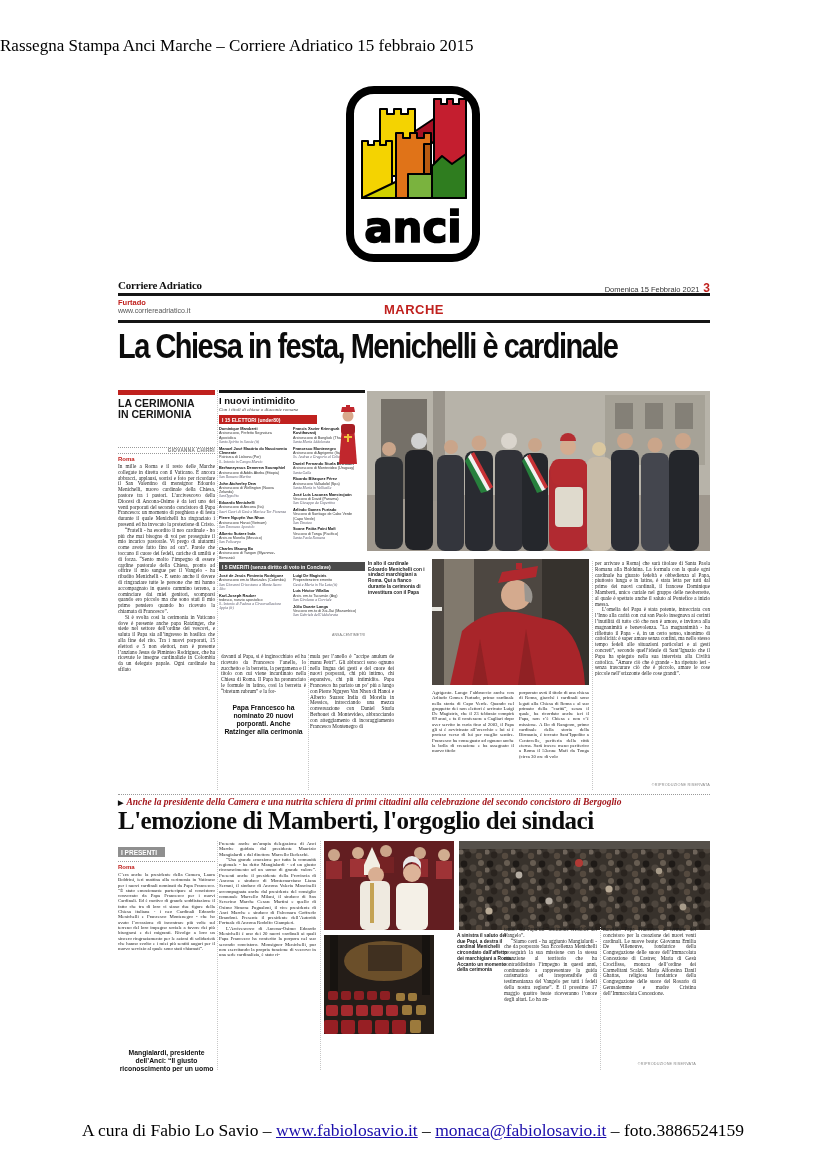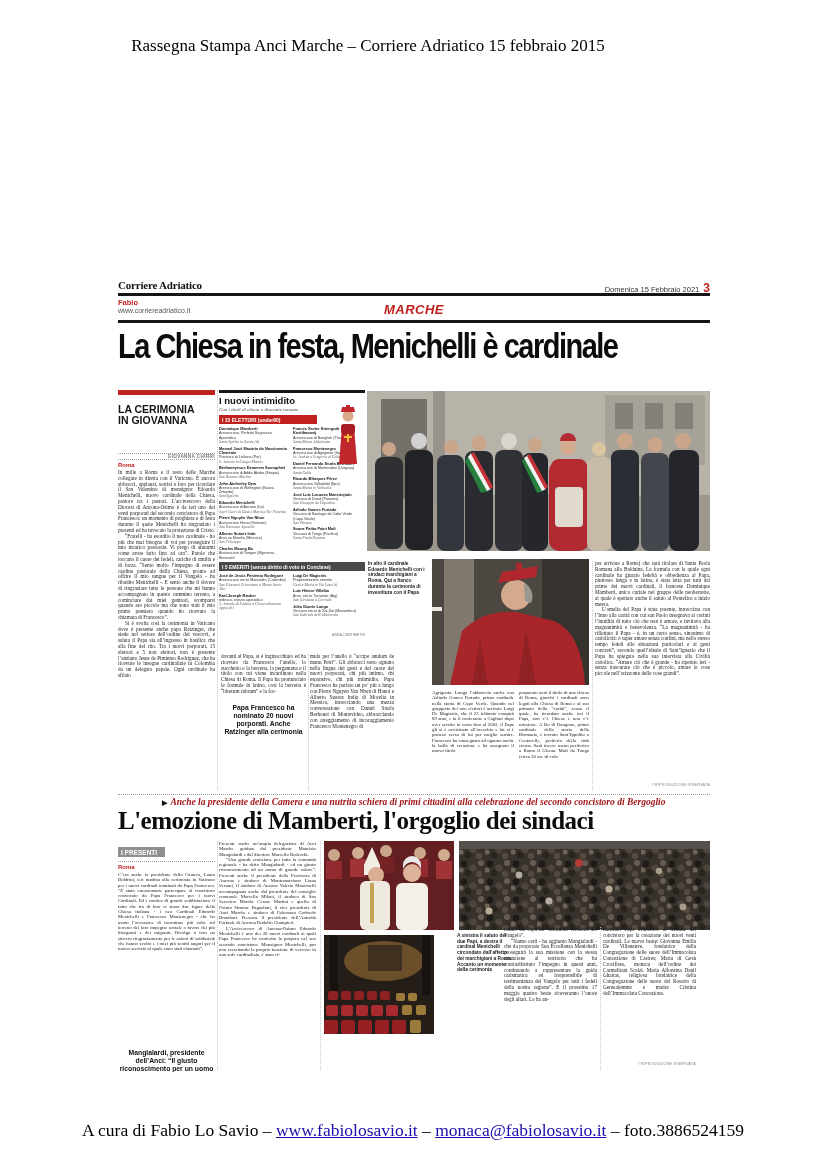--- a/index.html
+++ b/index.html
@@ -6,7 +6,7 @@
   .page{position:relative;width:826px;height:1169px;margin:0 auto;background:#ffffff;overflow:hidden;
         font-family:"Liberation Serif",serif;color:#1b1b1b;}
   .abs{position:absolute;}
-  .doc-title{position:absolute;left:0;top:36px;width:736px;text-align:center;font-size:17px;color:#000;}
+  .doc-title{position:absolute;left:0;top:36px;width:736px;font-size:17px;color:#000;}
   .doc-footer{position:absolute;left:0;top:1120px;width:826px;text-align:center;font-size:17.5px;color:#000;}
   .doc-footer a{color:#1a0dab;text-decoration:underline;cursor:pointer;margin-top:12px;}
 

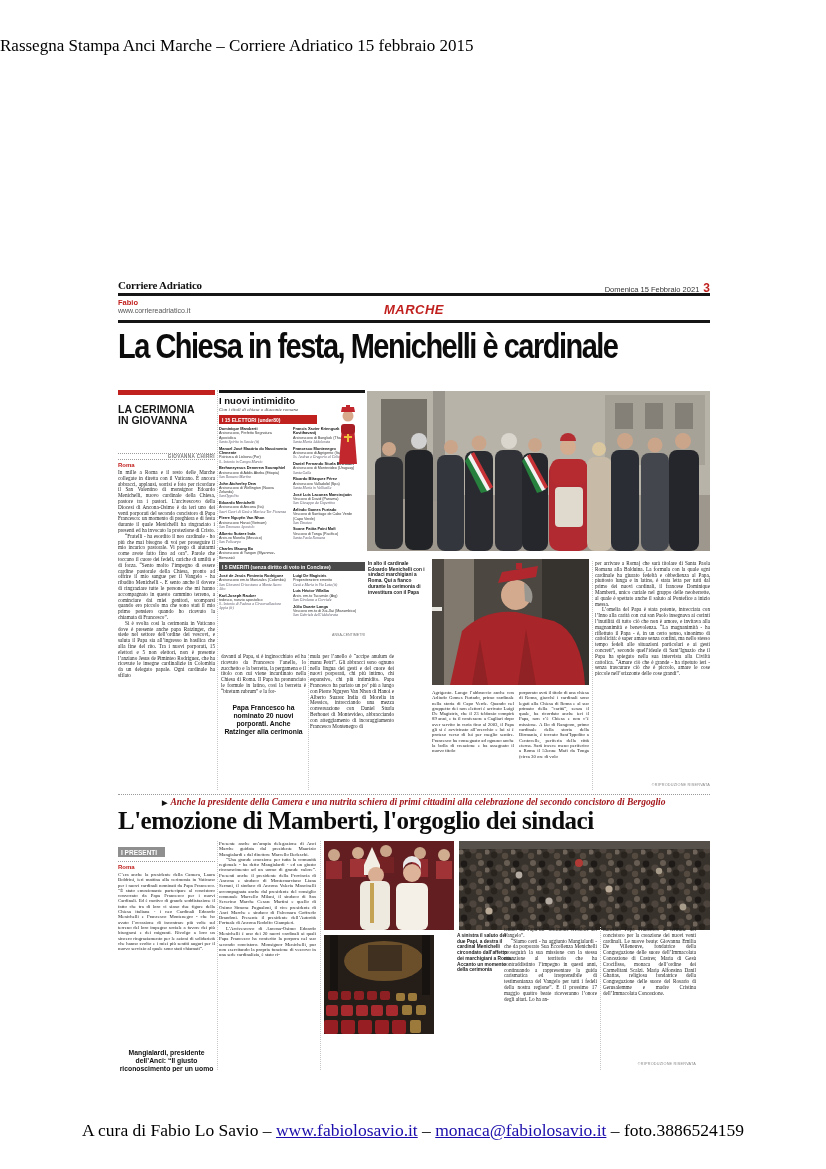--- a/index.html
+++ b/index.html
@@ -65,6 +65,24 @@
 
   <div class="doc-title">Rassegna Stampa Anci Marche – Corriere Adriatico 15 febbraio 2015</div>
 
+  <div class="abs" style="left:346px;top:86px;width:134px;height:176px;">
+    <svg width="134" height="176" viewBox="0 0 134 176">
+      <rect x="4" y="4" width="126" height="168" rx="24" fill="#ffffff" stroke="#000" stroke-width="8"></rect>
+      <g stroke="#000" stroke-width="2" stroke-linejoin="round">
+        <polygon points="88,78 120,52 120,112 88,112" fill="#a50f23"></polygon>
+        <polygon points="62,50 92,30 106,46 84,58" fill="#a50f23"></polygon>
+        <polygon points="88,24 88,13 95,13 95,18 101,18 101,13 107,13 107,18 113,18 113,13 120,13 120,24 120,80 88,80" fill="#c41e2f"></polygon>
+        <polygon points="34,34 34,23 41,23 41,28 48,28 48,23 55,23 55,28 62,28 62,23 69,23 69,34 69,90 34,90" fill="#f4d301"></polygon>
+        <polygon points="16,64 16,55 22,55 22,59 28,59 28,55 34,55 34,59 40,59 40,55 46,55 46,64 46,112 16,112" fill="#f4d301"></polygon>
+        <polygon points="16,112 62,90 62,112" fill="#cfd000"></polygon>
+        <polygon points="50,58 50,47 57,47 57,52 64,52 64,47 71,47 71,52 78,52 78,47 85,47 85,58 85,112 50,112" fill="#e07318"></polygon>
+        <polygon points="78,58 85,58 85,112 78,112" fill="#b85a10"></polygon>
+        <rect x="62" y="88" width="24" height="24" fill="#7ab33e"></rect>
+        <polygon points="86,112 86,80 96,70 106,78 120,68 120,112" fill="#2f7d1f"></polygon>
+      </g>
+      <text x="67" y="156" text-anchor="middle" font-family="DejaVu Sans, sans-serif" font-weight="bold" font-size="42" fill="#000" stroke="#000" stroke-width="1.6">anci</text>
+    </svg>
+  </div>
 
   <div class="paper">
 

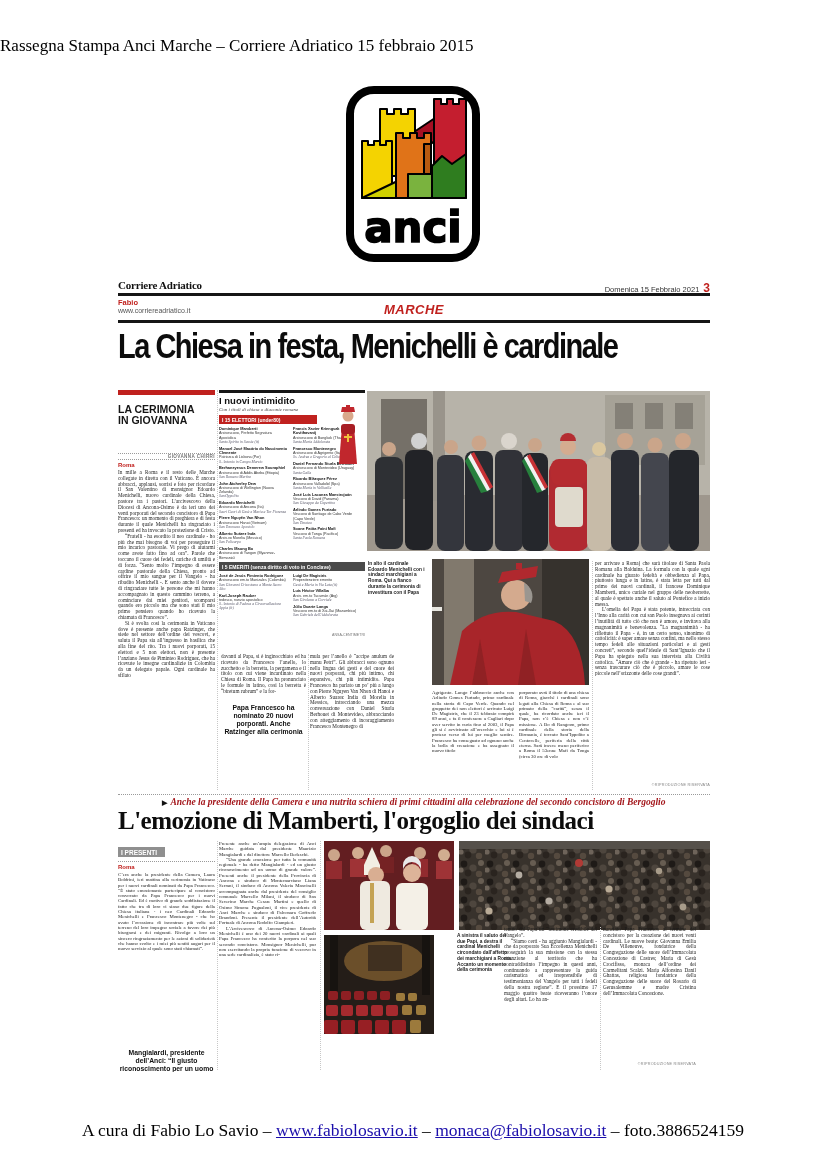--- a/index.html
+++ b/index.html
@@ -93,7 +93,7 @@
     <div class="abs blackrule" style="left:0;top:15px;width:592px;height:3px;"></div>
 
     <div class="abs" style="left:0;top:21px;">
-      <div class="online-label">Fabio</div>
+      <div class="online-label">Furtado</div>
       <div class="online-url">www.corriereadriatico.it</div>
     </div>
     <div class="abs section-name" style="left:0;top:24px;width:592px;text-align:center;">MARCHE</div>

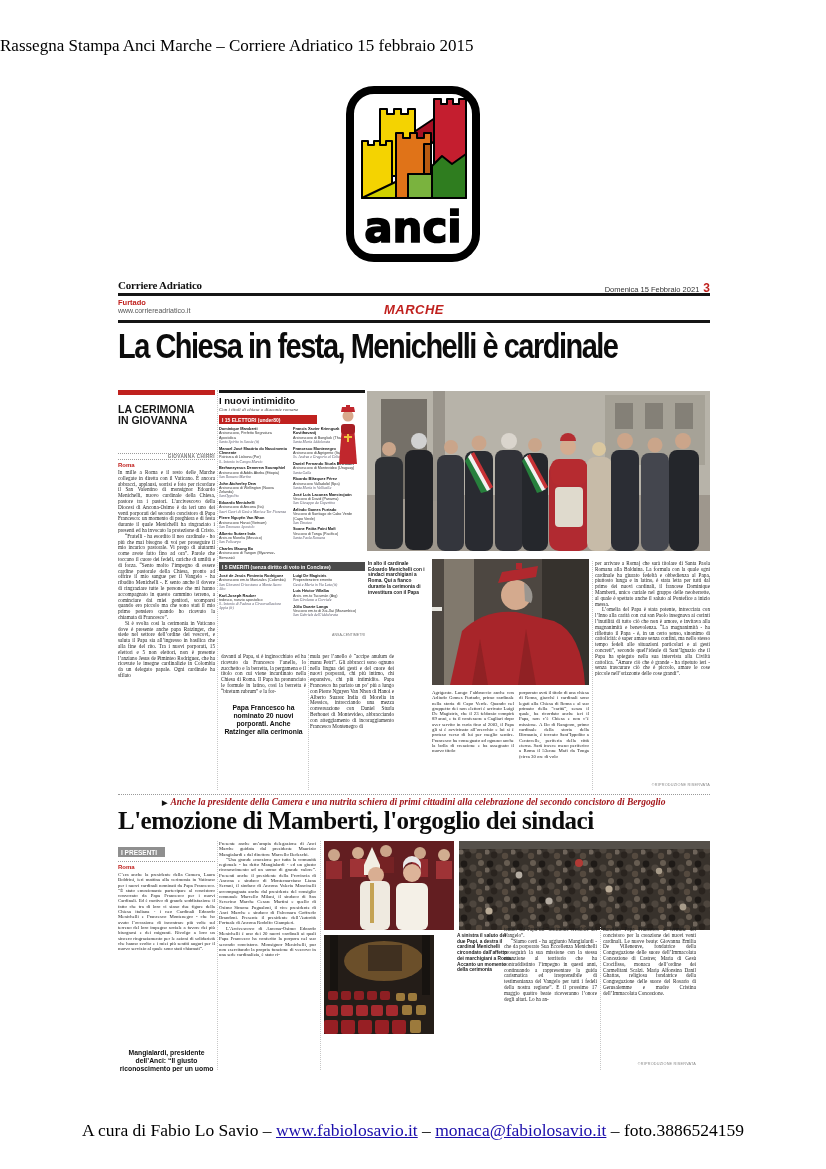--- a/index.html
+++ b/index.html
@@ -19,7 +19,7 @@
   .blackrule{background:#161616;}
   .online-label{color:#c0211e;font-family:"Liberation Sans",sans-serif;font-weight:bold;font-size:7.5px;line-height:8px;}
   .online-url{color:#555;font-family:"Liberation Sans",sans-serif;font-size:7px;line-height:8px;}
-  .section-name{color:#c0211e;font-family:"Liberation Sans",sans-serif;font-weight:bold;font-size:13px;letter-spacing:0.5px;font-style:italic;}
+  .section-name{color:#c0211e;font-family:"Liberation Sans",sans-serif;font-weight:bold;font-size:13px;letter-spacing:0.5px;}
   .headline1{font-family:"Liberation Sans",sans-serif;font-weight:bold;font-size:29px;line-height:30px;
              letter-spacing:-1.5px;color:#0c0c0c;transform:scaleY(1.22);transform-origin:0 0;white-space:nowrap;}
   .subhead{font-size:13.5px;letter-spacing:-0.2px;color:#111;white-space:nowrap;}

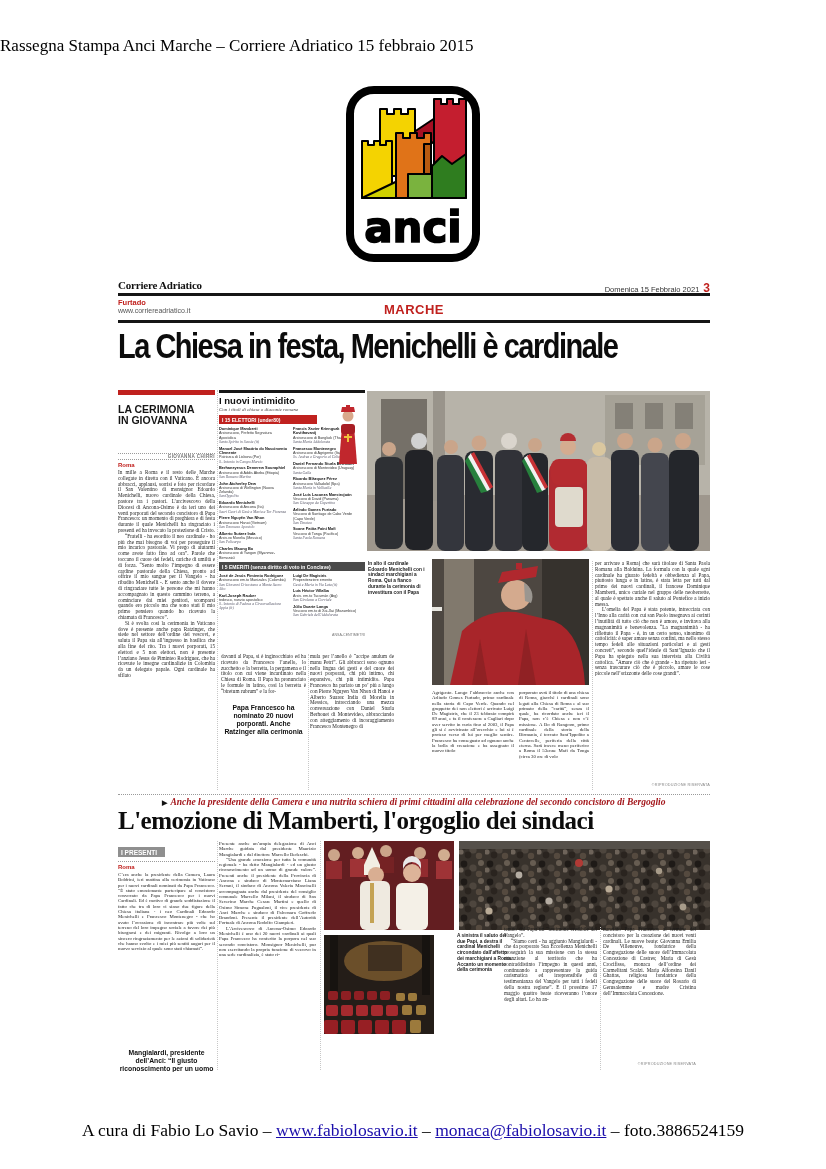--- a/index.html
+++ b/index.html
@@ -31,7 +31,7 @@
   .btxt p{margin:0;}
   .btxt p + p{text-indent:7px;}
   .btxt-sm{font-size:4.8px;line-height:5.3px;}
-  .sb-box{border-top:5px solid #c0211e;padding-top:9px;}
+  .sb-box{border-top:5px solid #c0211e;padding-top:3px;}
   .sb-title{font-family:"Liberation Sans",sans-serif;font-weight:bold;font-size:10.5px;line-height:10.5px;color:#151515;}
   .byline{font-family:"Liberation Sans",sans-serif;font-weight:bold;font-size:4.6px;color:#777;text-align:right;letter-spacing:0.4px;}
   .dateline{font-family:"Liberation Sans",sans-serif;font-weight:bold;font-size:6px;color:#c0211e;margin:2px 0 2px 0;}

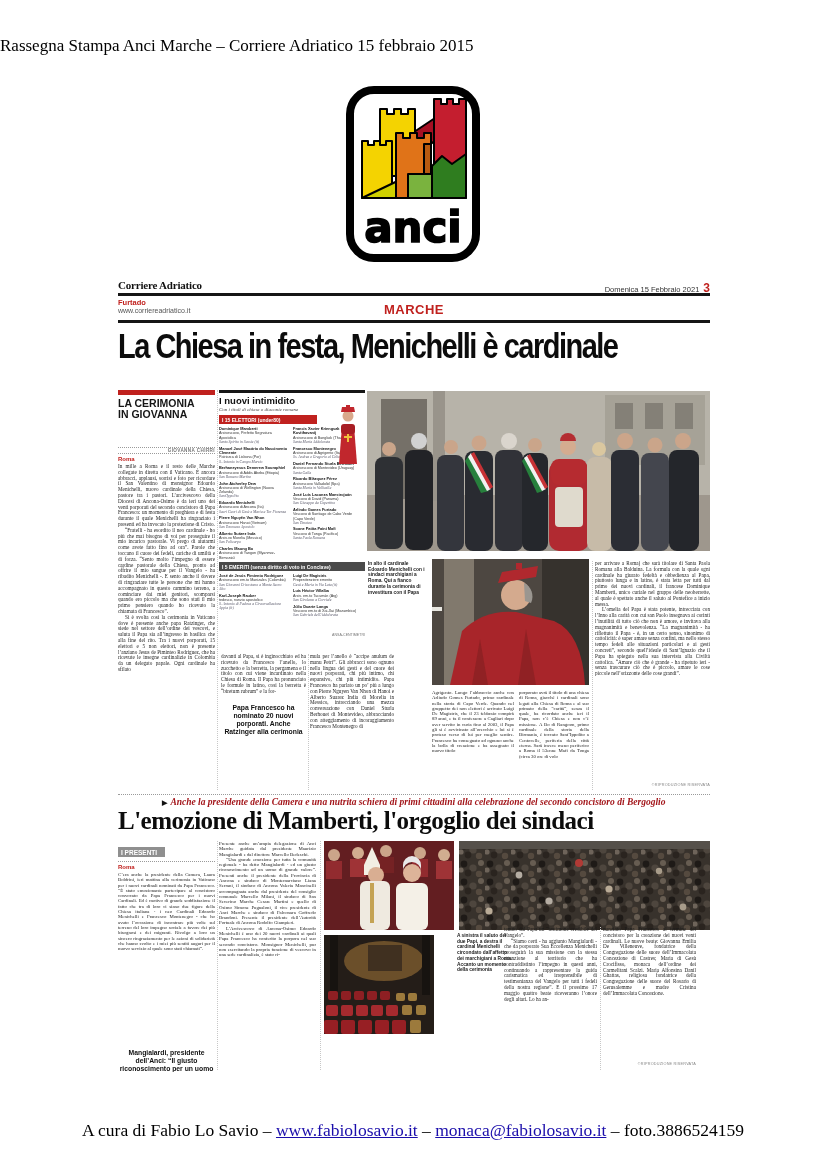--- a/index.html
+++ b/index.html
@@ -104,7 +104,7 @@
     <div class="abs" style="left:0;top:112px;width:97px;height:402px;overflow:hidden;">
       <div class="sb-box">
         <div class="sb-title">LA CERIMONIA</div>
-        <div class="sb-title">IN GIOVANNA</div>
+        <div class="sb-title">IN CERIMONIA</div>
       </div>
       <div style="height:28px;"></div>
       <div class="dots"></div>

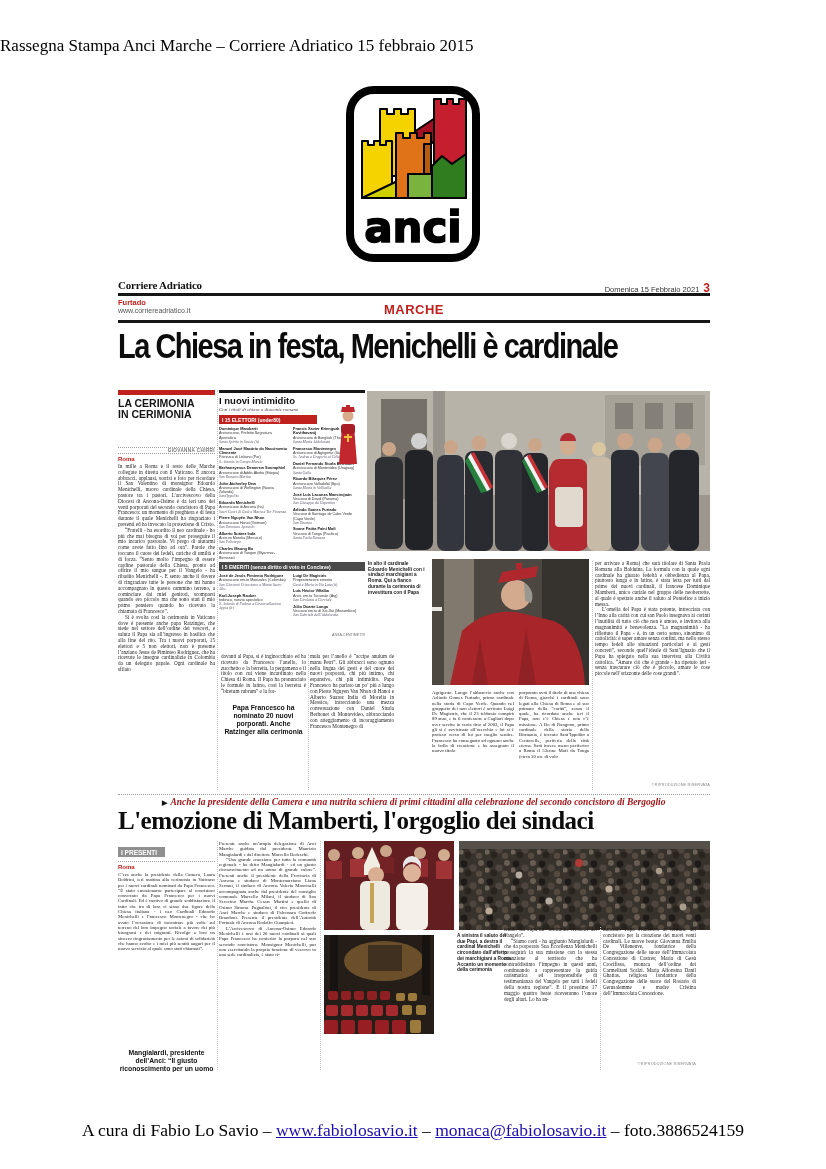--- a/index.html
+++ b/index.html
@@ -24,7 +24,7 @@
              letter-spacing:-1.5px;color:#0c0c0c;transform:scaleY(1.22);transform-origin:0 0;white-space:nowrap;}
   .subhead{font-size:13.5px;letter-spacing:-0.2px;color:#111;white-space:nowrap;}
   .headline2{font-family:"Liberation Serif",serif;font-weight:bold;font-size:25px;letter-spacing:-0.5px;color:#0c0c0c;white-space:nowrap;}
-  .kicker{font-style:italic;font-weight:bold;font-size:9.5px;color:#a3161b;white-space:nowrap;margin-left:44px;}
+  .kicker{font-style:italic;font-weight:bold;font-size:9.5px;color:#a3161b;white-space:nowrap;}
   .kicker .arrow{color:#111;font-style:normal;font-size:7px;margin-right:3px;}
 
   .btxt{font-size:5.2px;line-height:5.8px;text-align:justify;color:#1c1c1c;overflow:hidden;}

